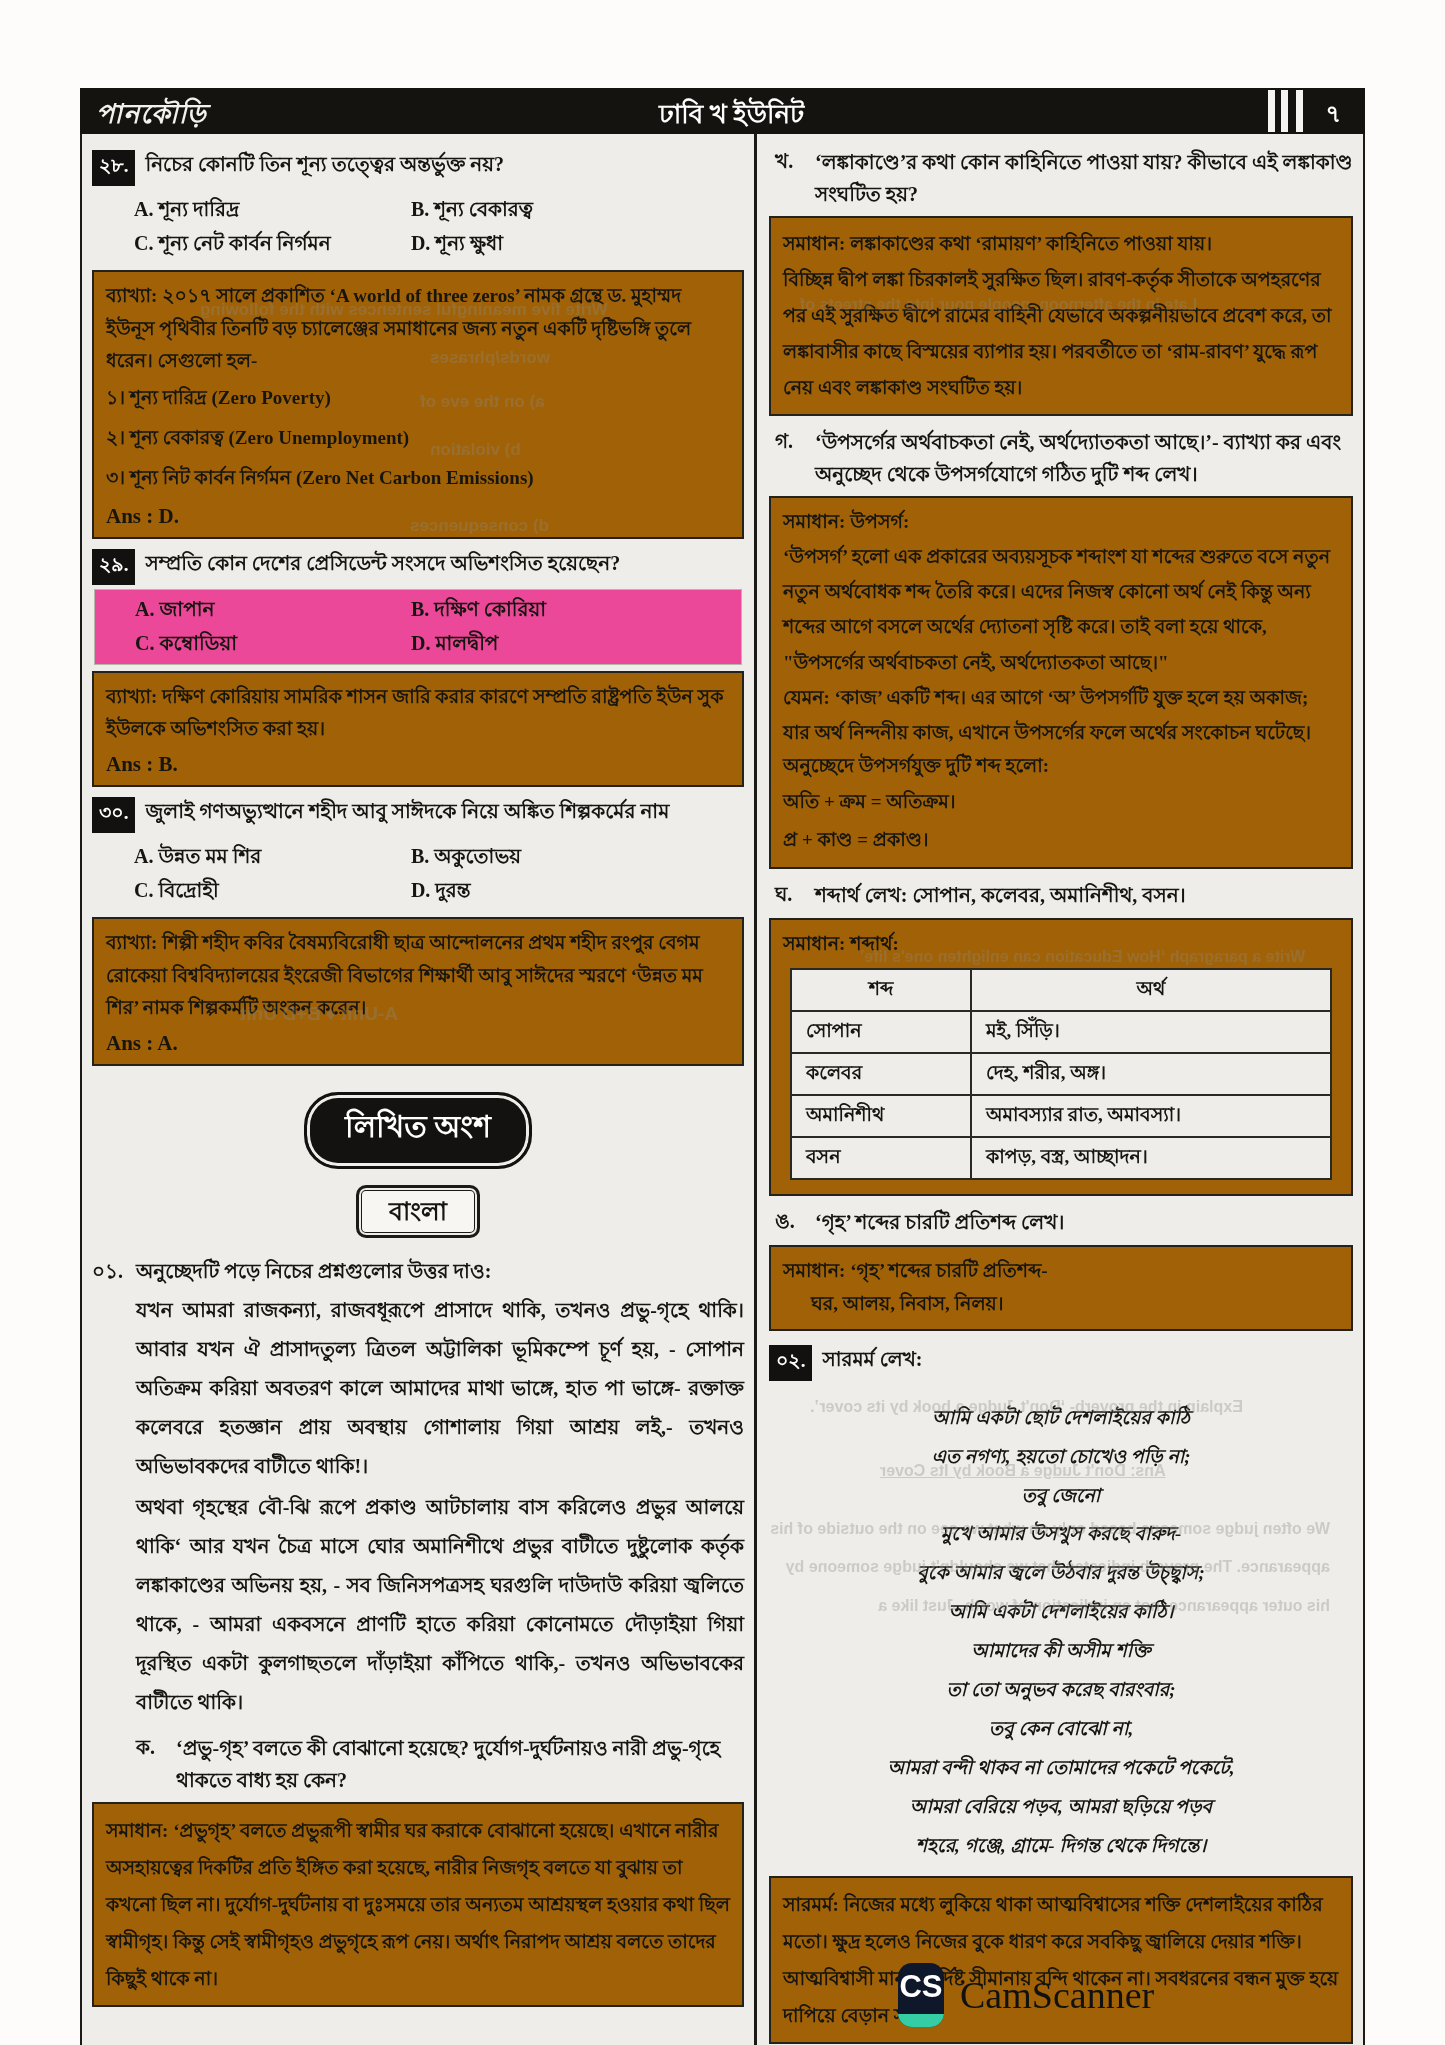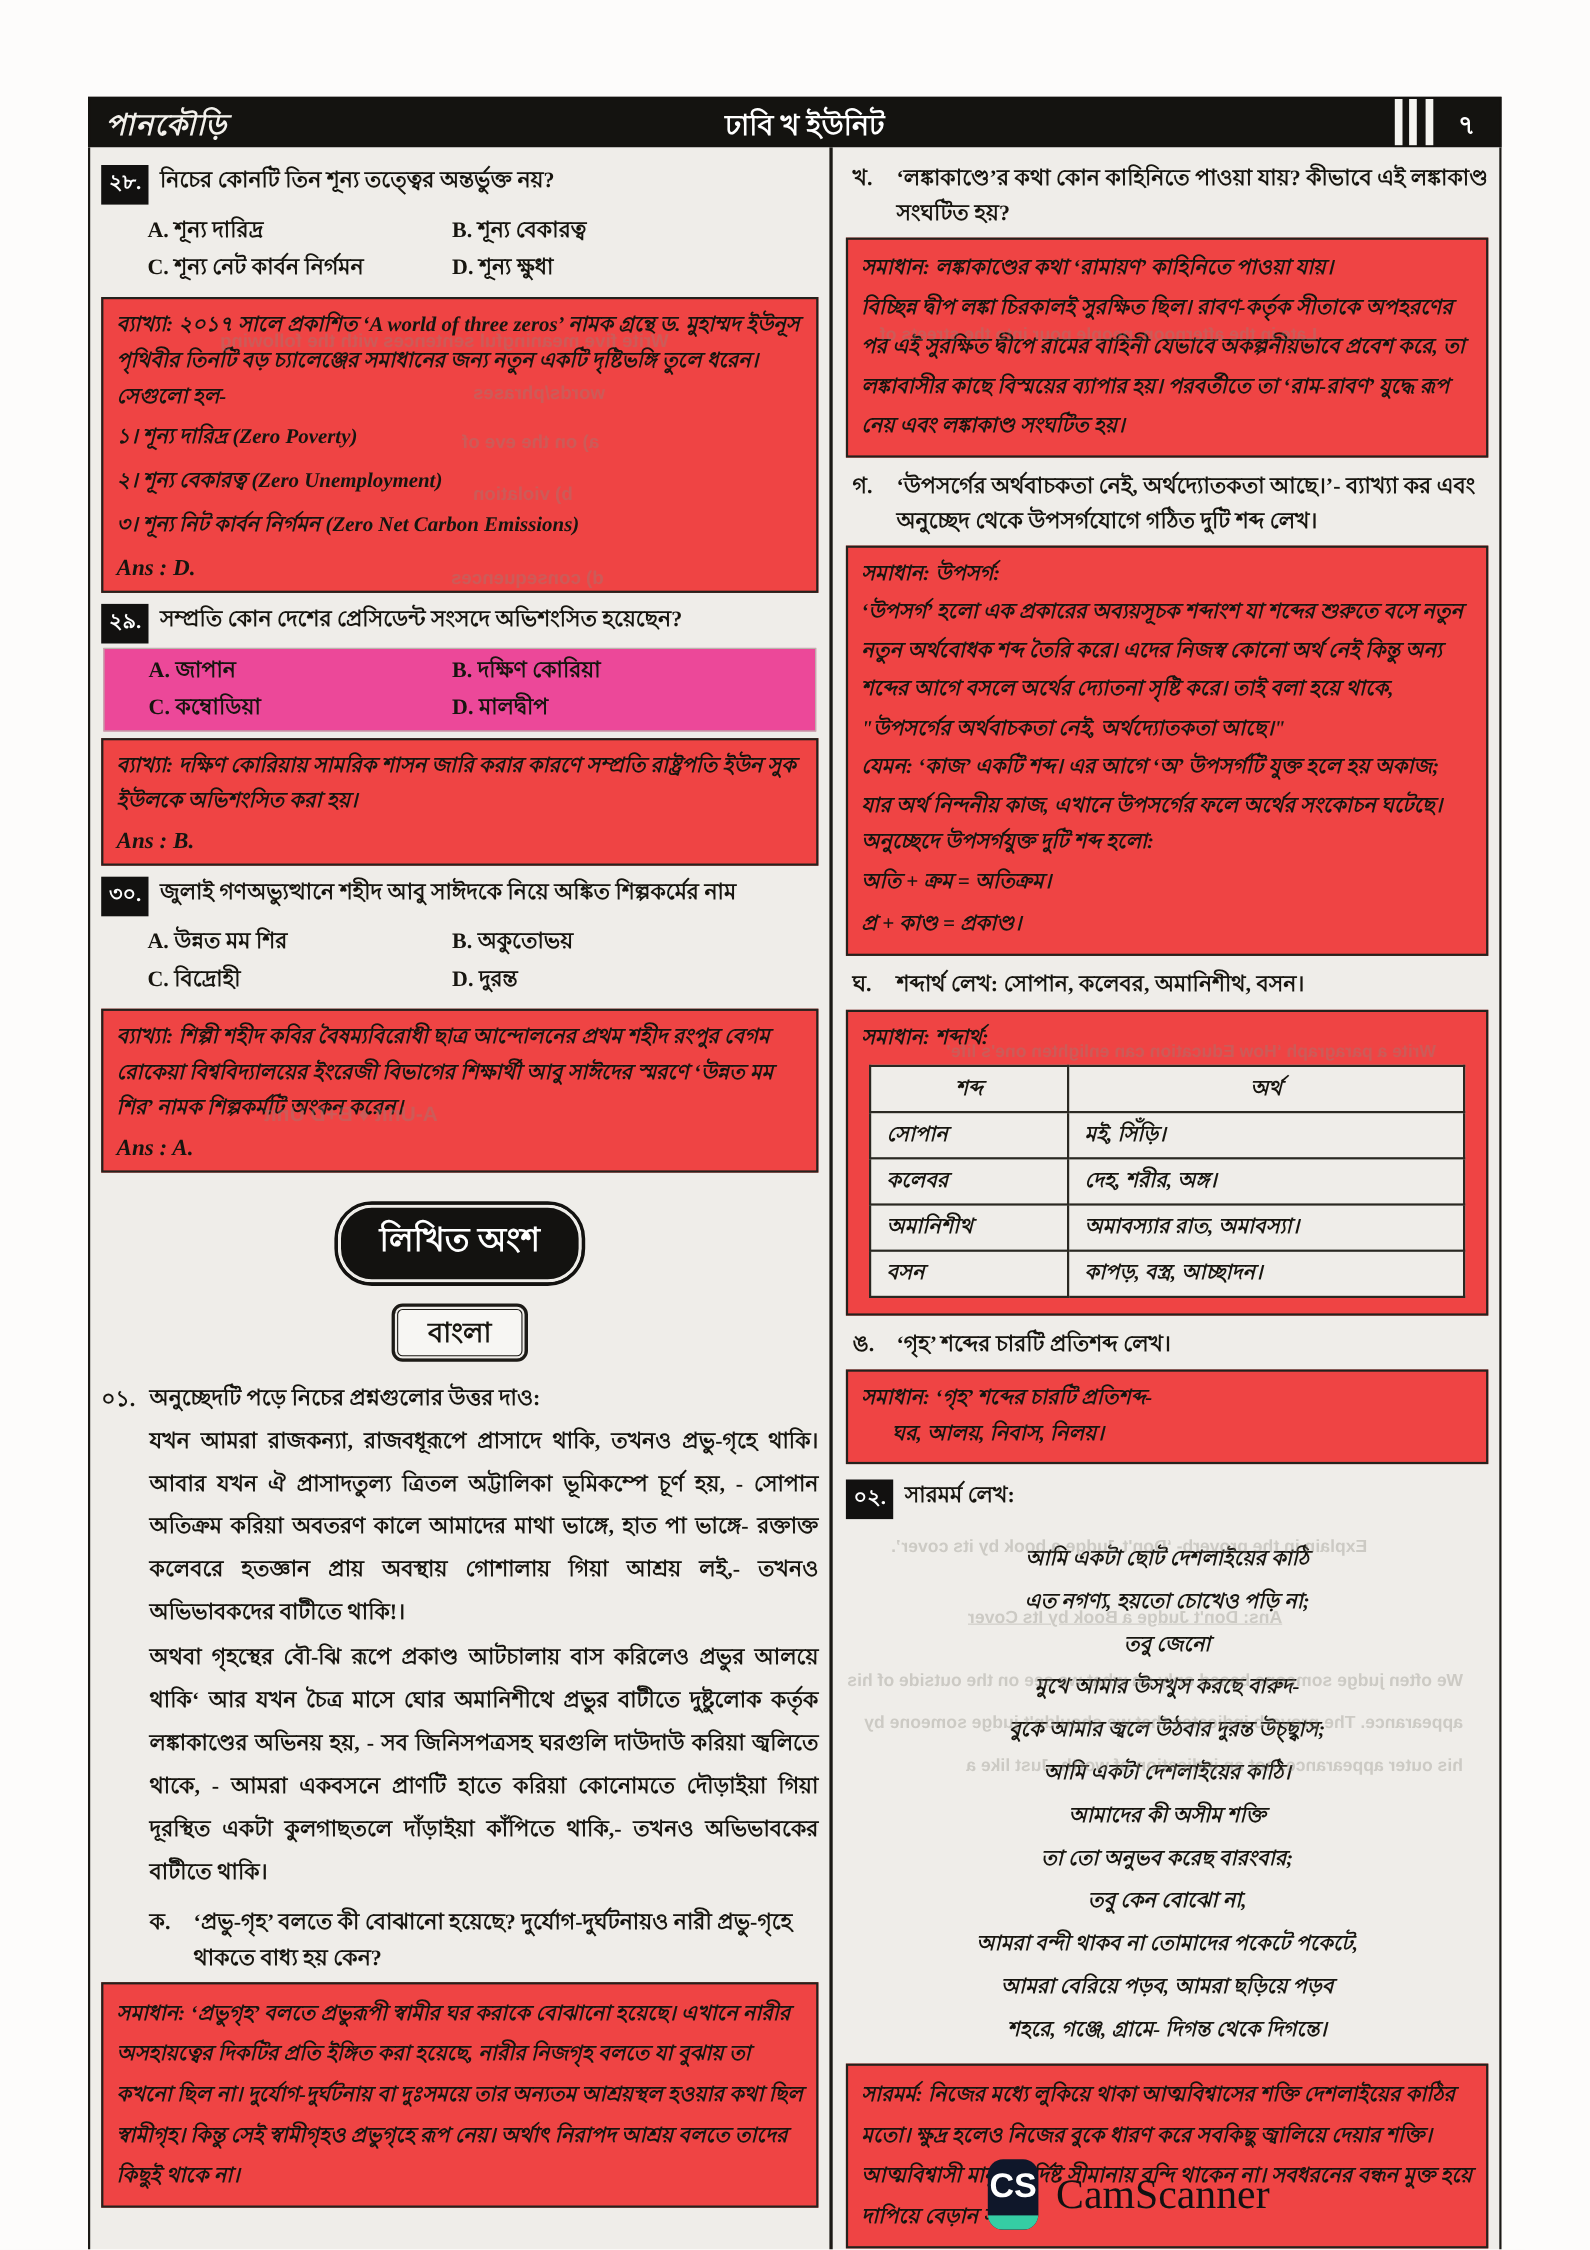--- a/index.html
+++ b/index.html
@@ -30,7 +30,7 @@
   .opt{font-size:20px;font-weight:bold;line-height:1.7;}
   .opt.a,.opt.c{flex:0 0 46%;}
   .opt.b,.opt.d{flex:0 0 54%;}
-  .solbox{border:2px solid #24221d;background:#ef4444;padding:8px 12px;margin:4px 0 10px 0;font-style:italic;}
+  .solbox{border:2px solid #24221d;background:#a16207;padding:8px 12px;margin:4px 0 10px 0;}
   .solbox p{margin:0;font-size:19px;font-weight:bold;line-height:1.72;}
   .ansline{font-family:"Liberation Serif",serif;font-weight:bold;font-size:21px;margin-top:6px;}
   

